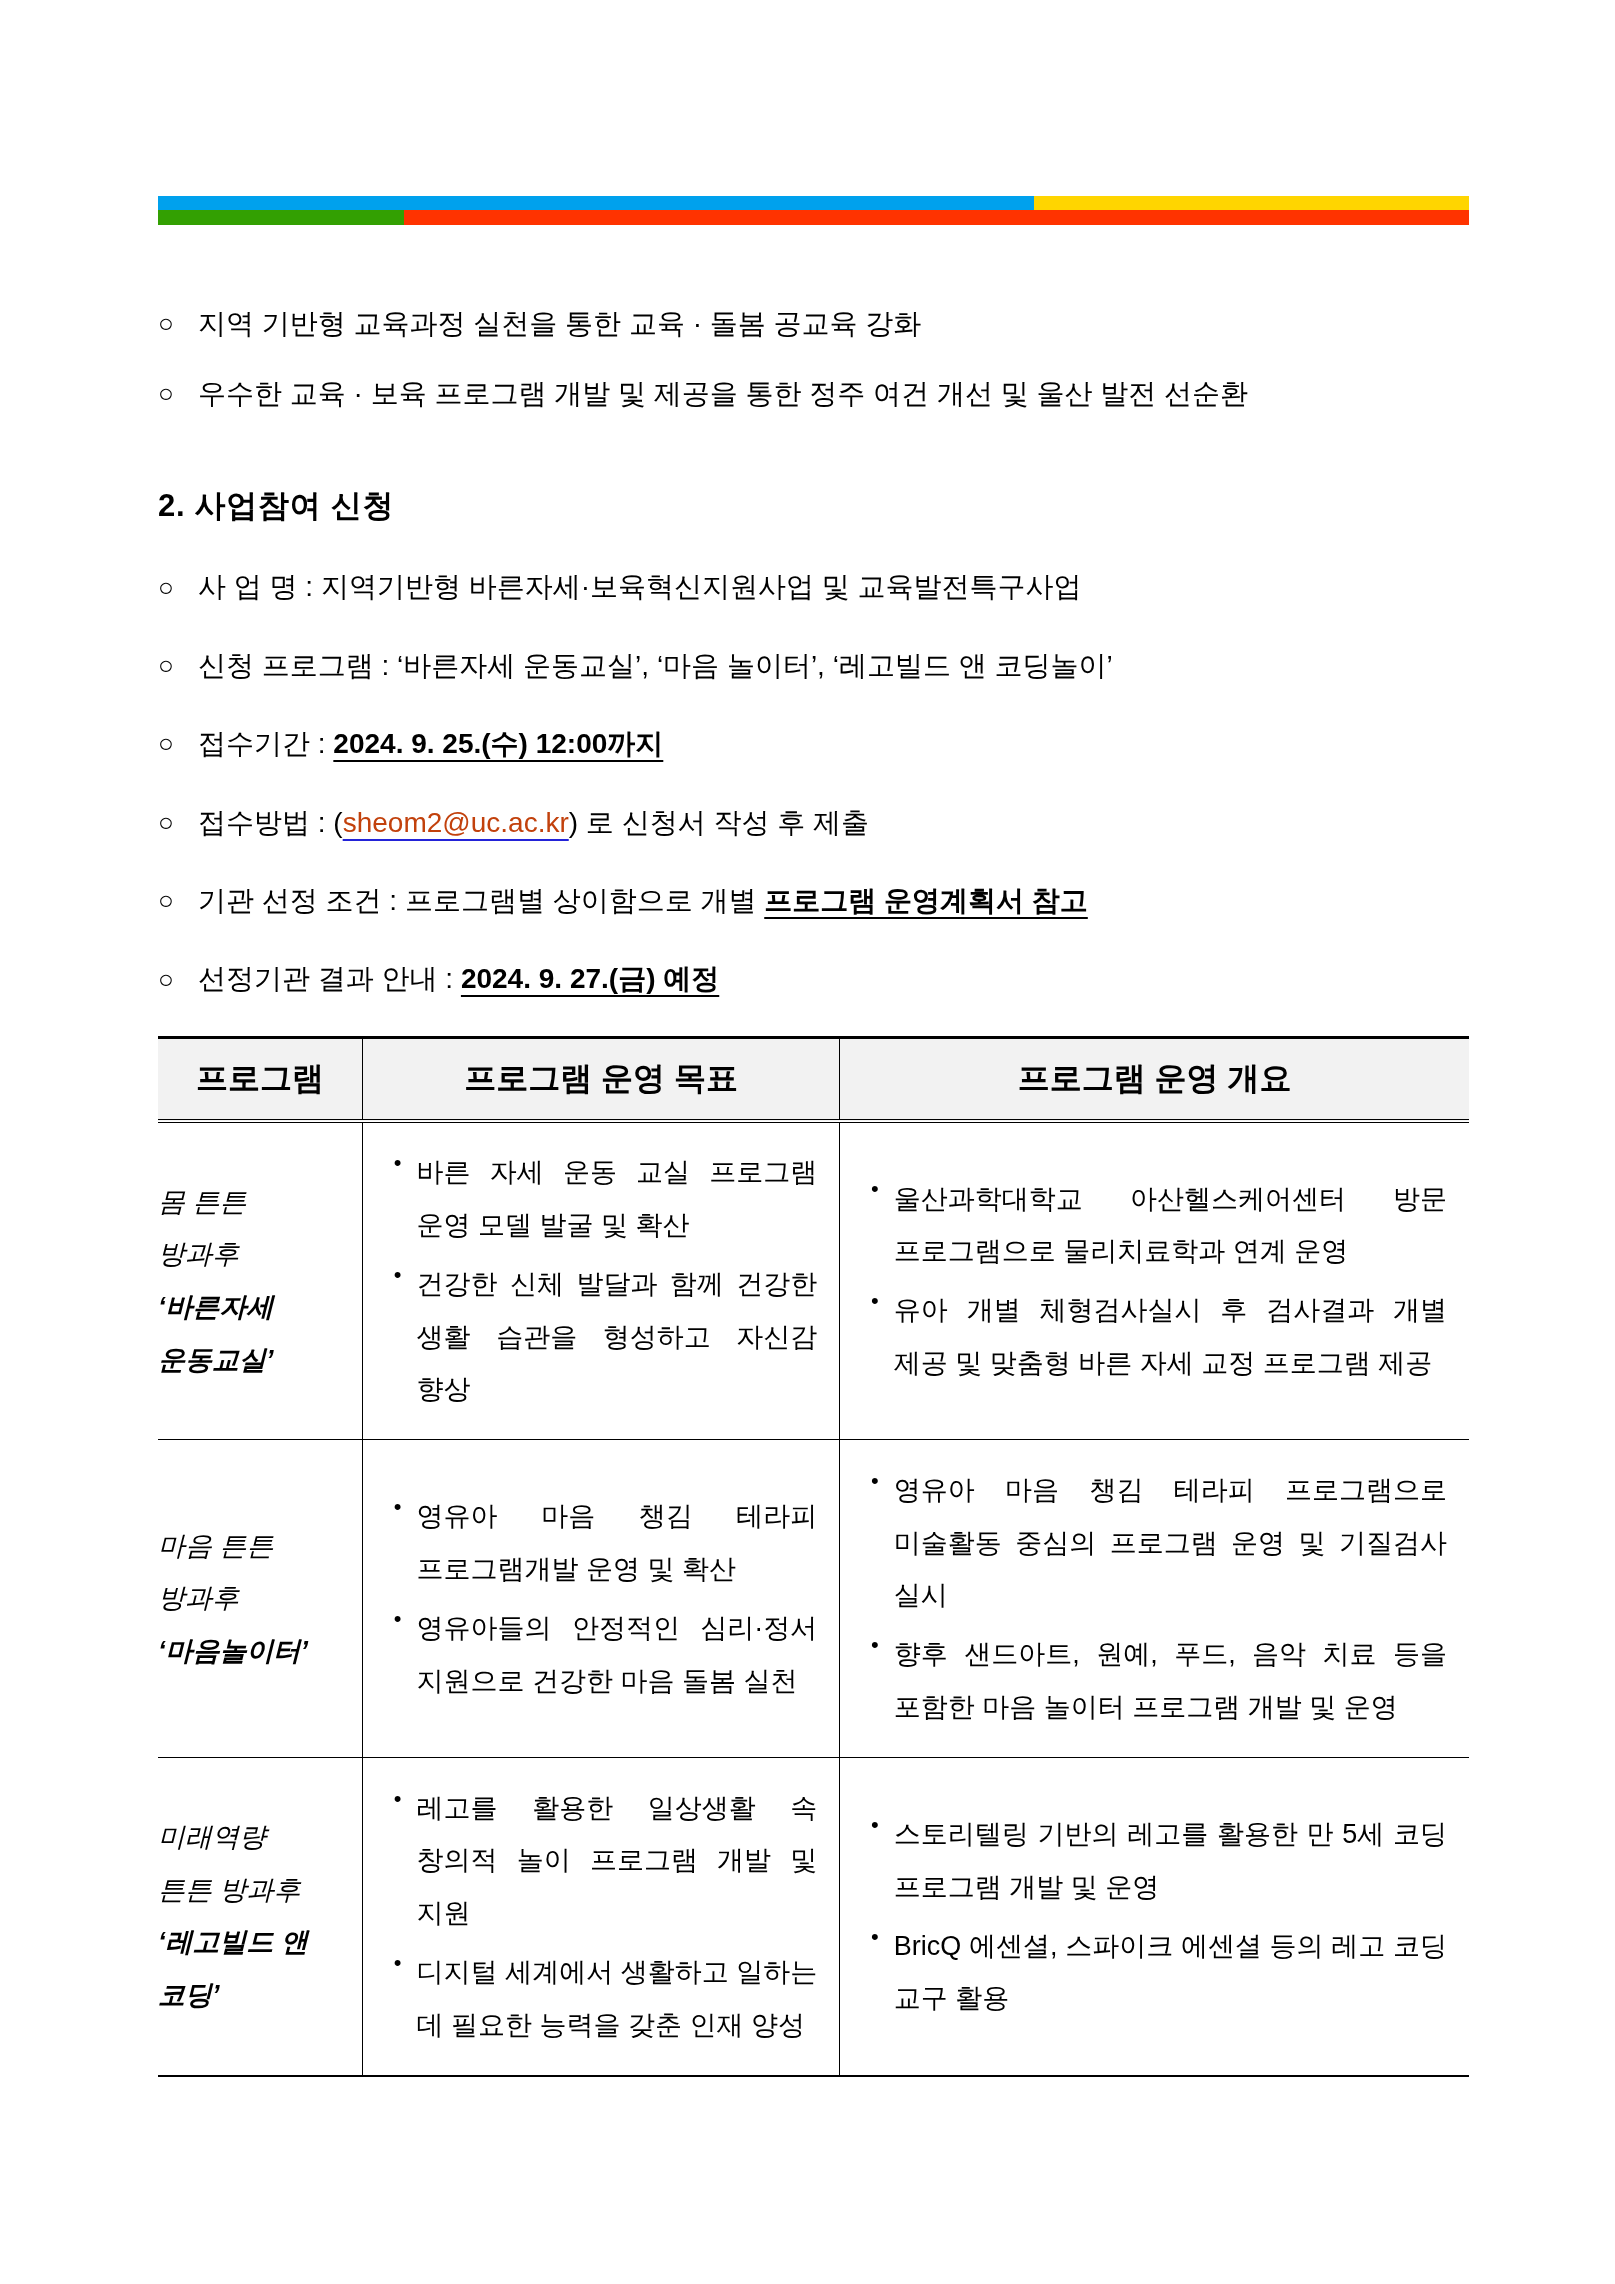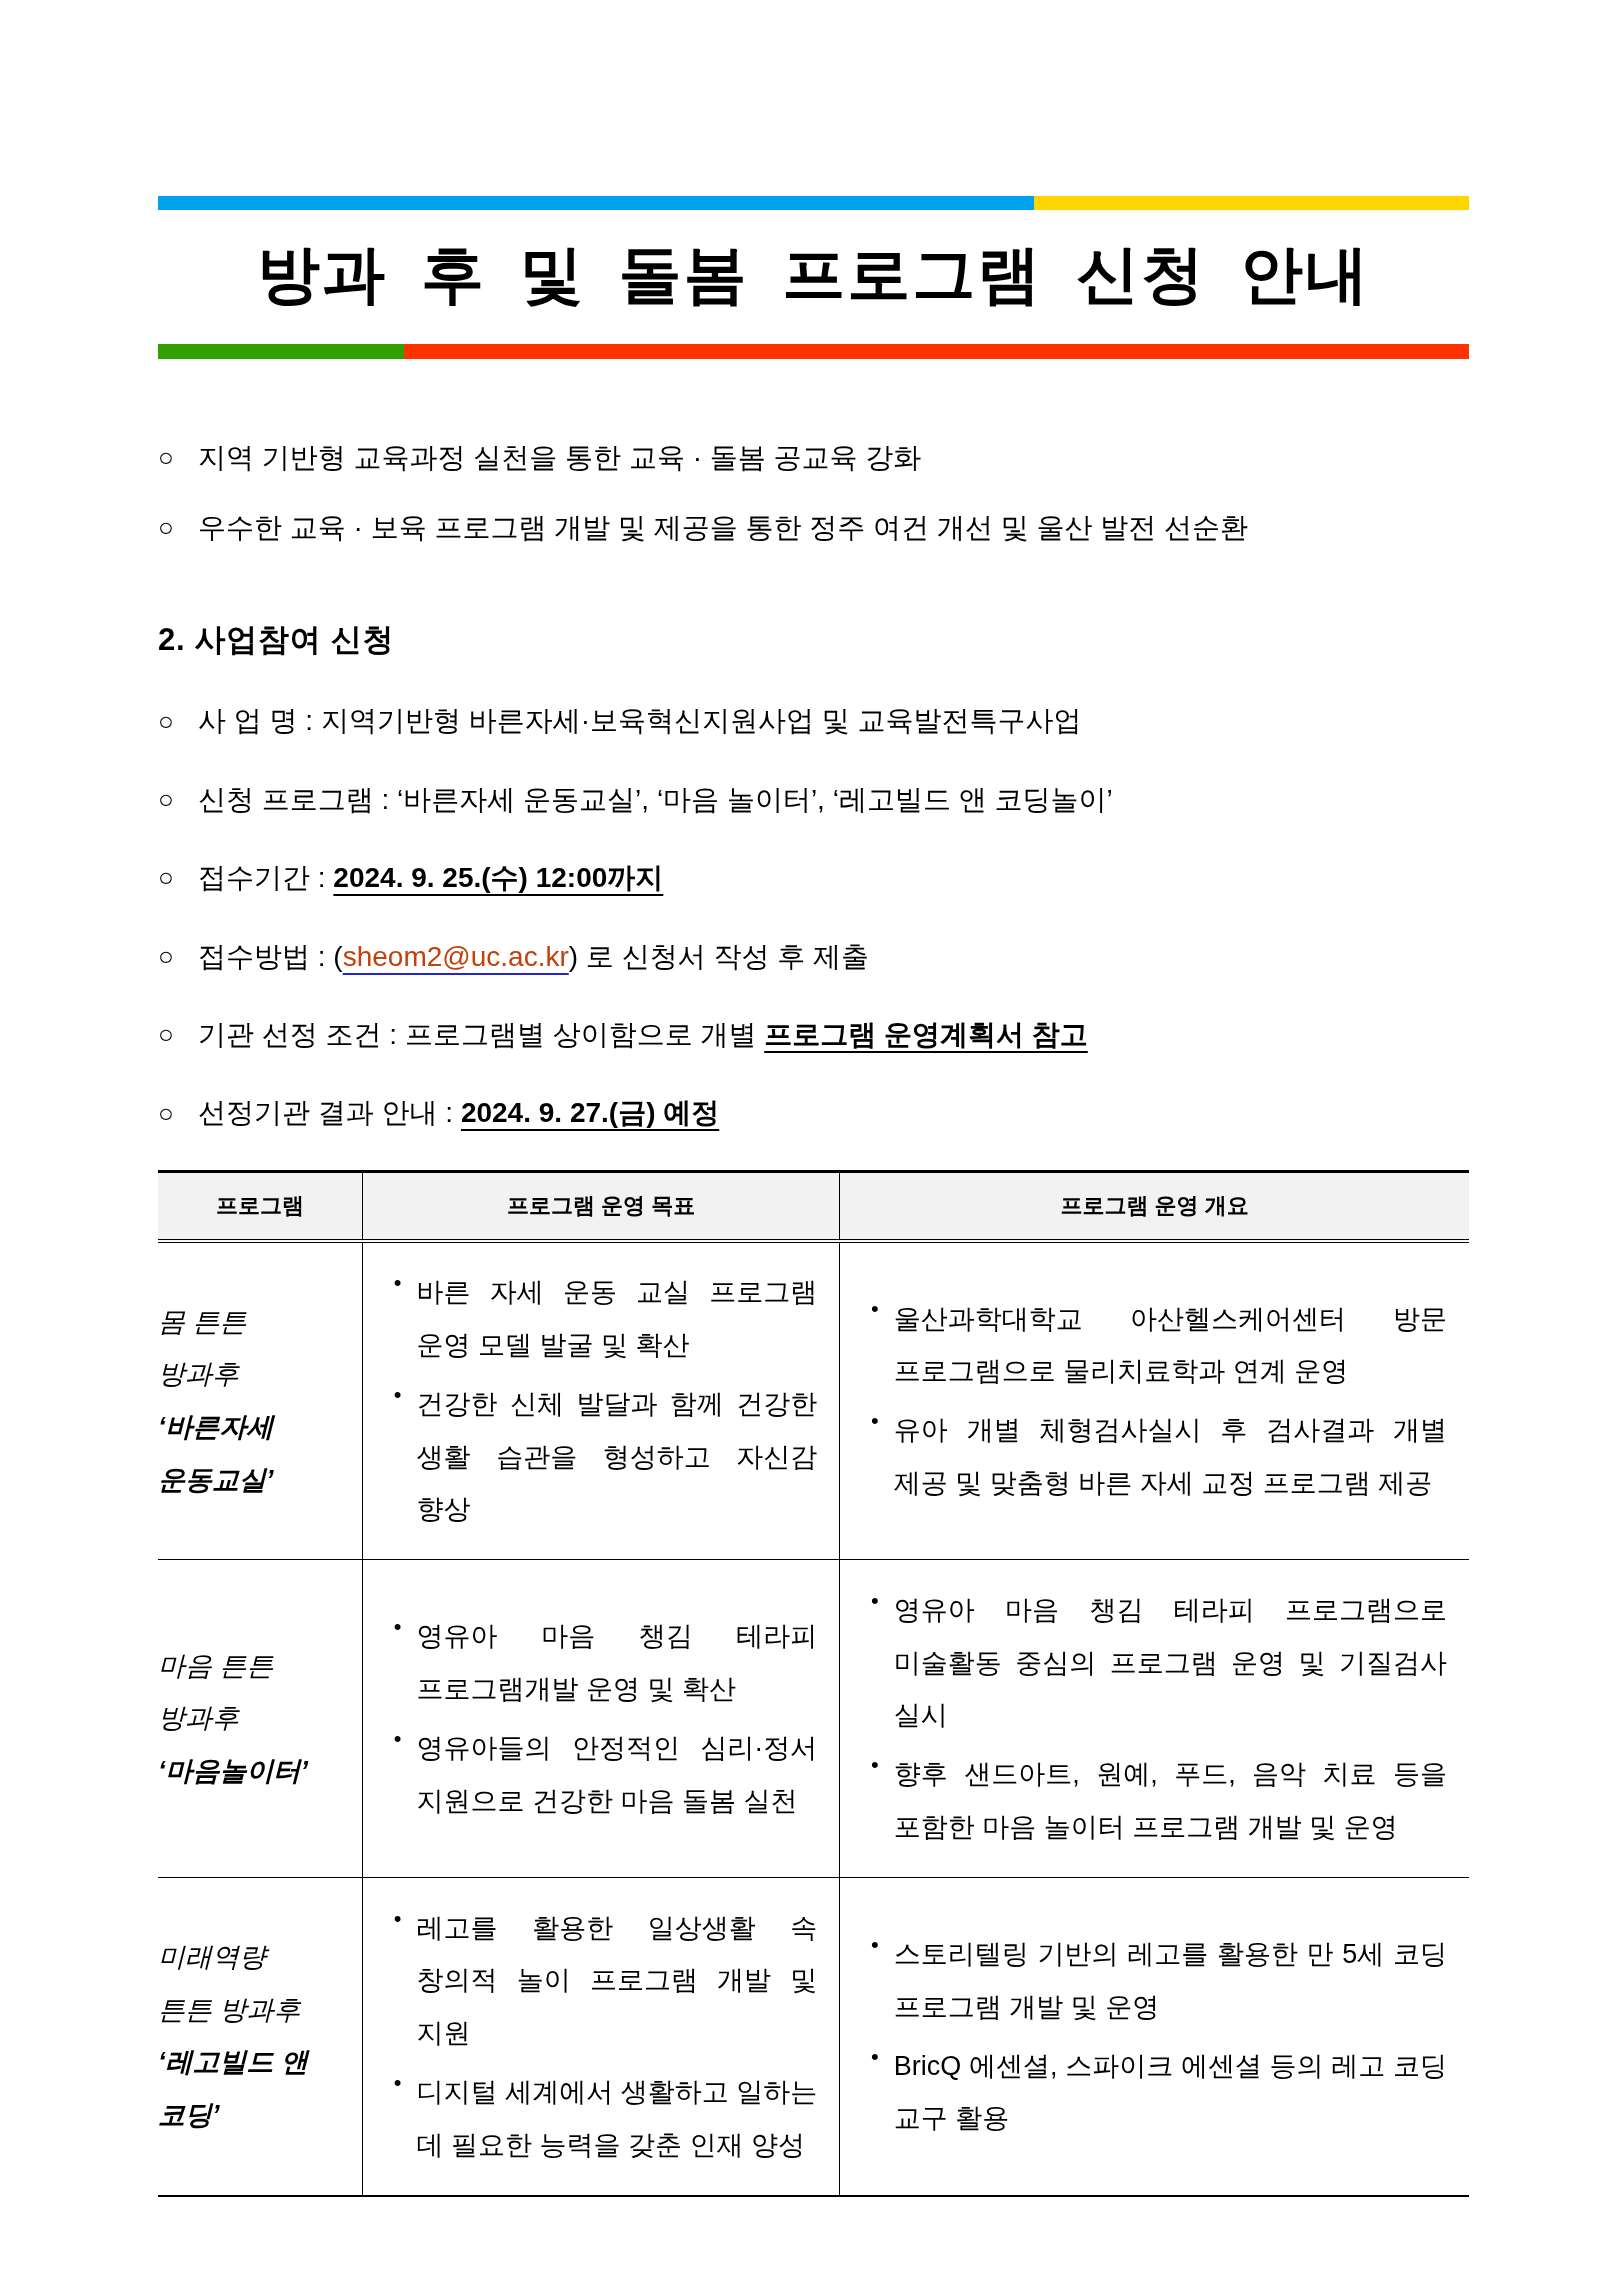--- a/index.html
+++ b/index.html
@@ -87,7 +87,6 @@
       <div class="seg-blue"></div>
       <div class="seg-yellow"></div>
     </div>
-    <div class="title">방과 후 및 돌봄 프로그램 신청 안내</div>
     <div class="bar">
       <div class="seg-green"></div>
       <div class="seg-red"></div>

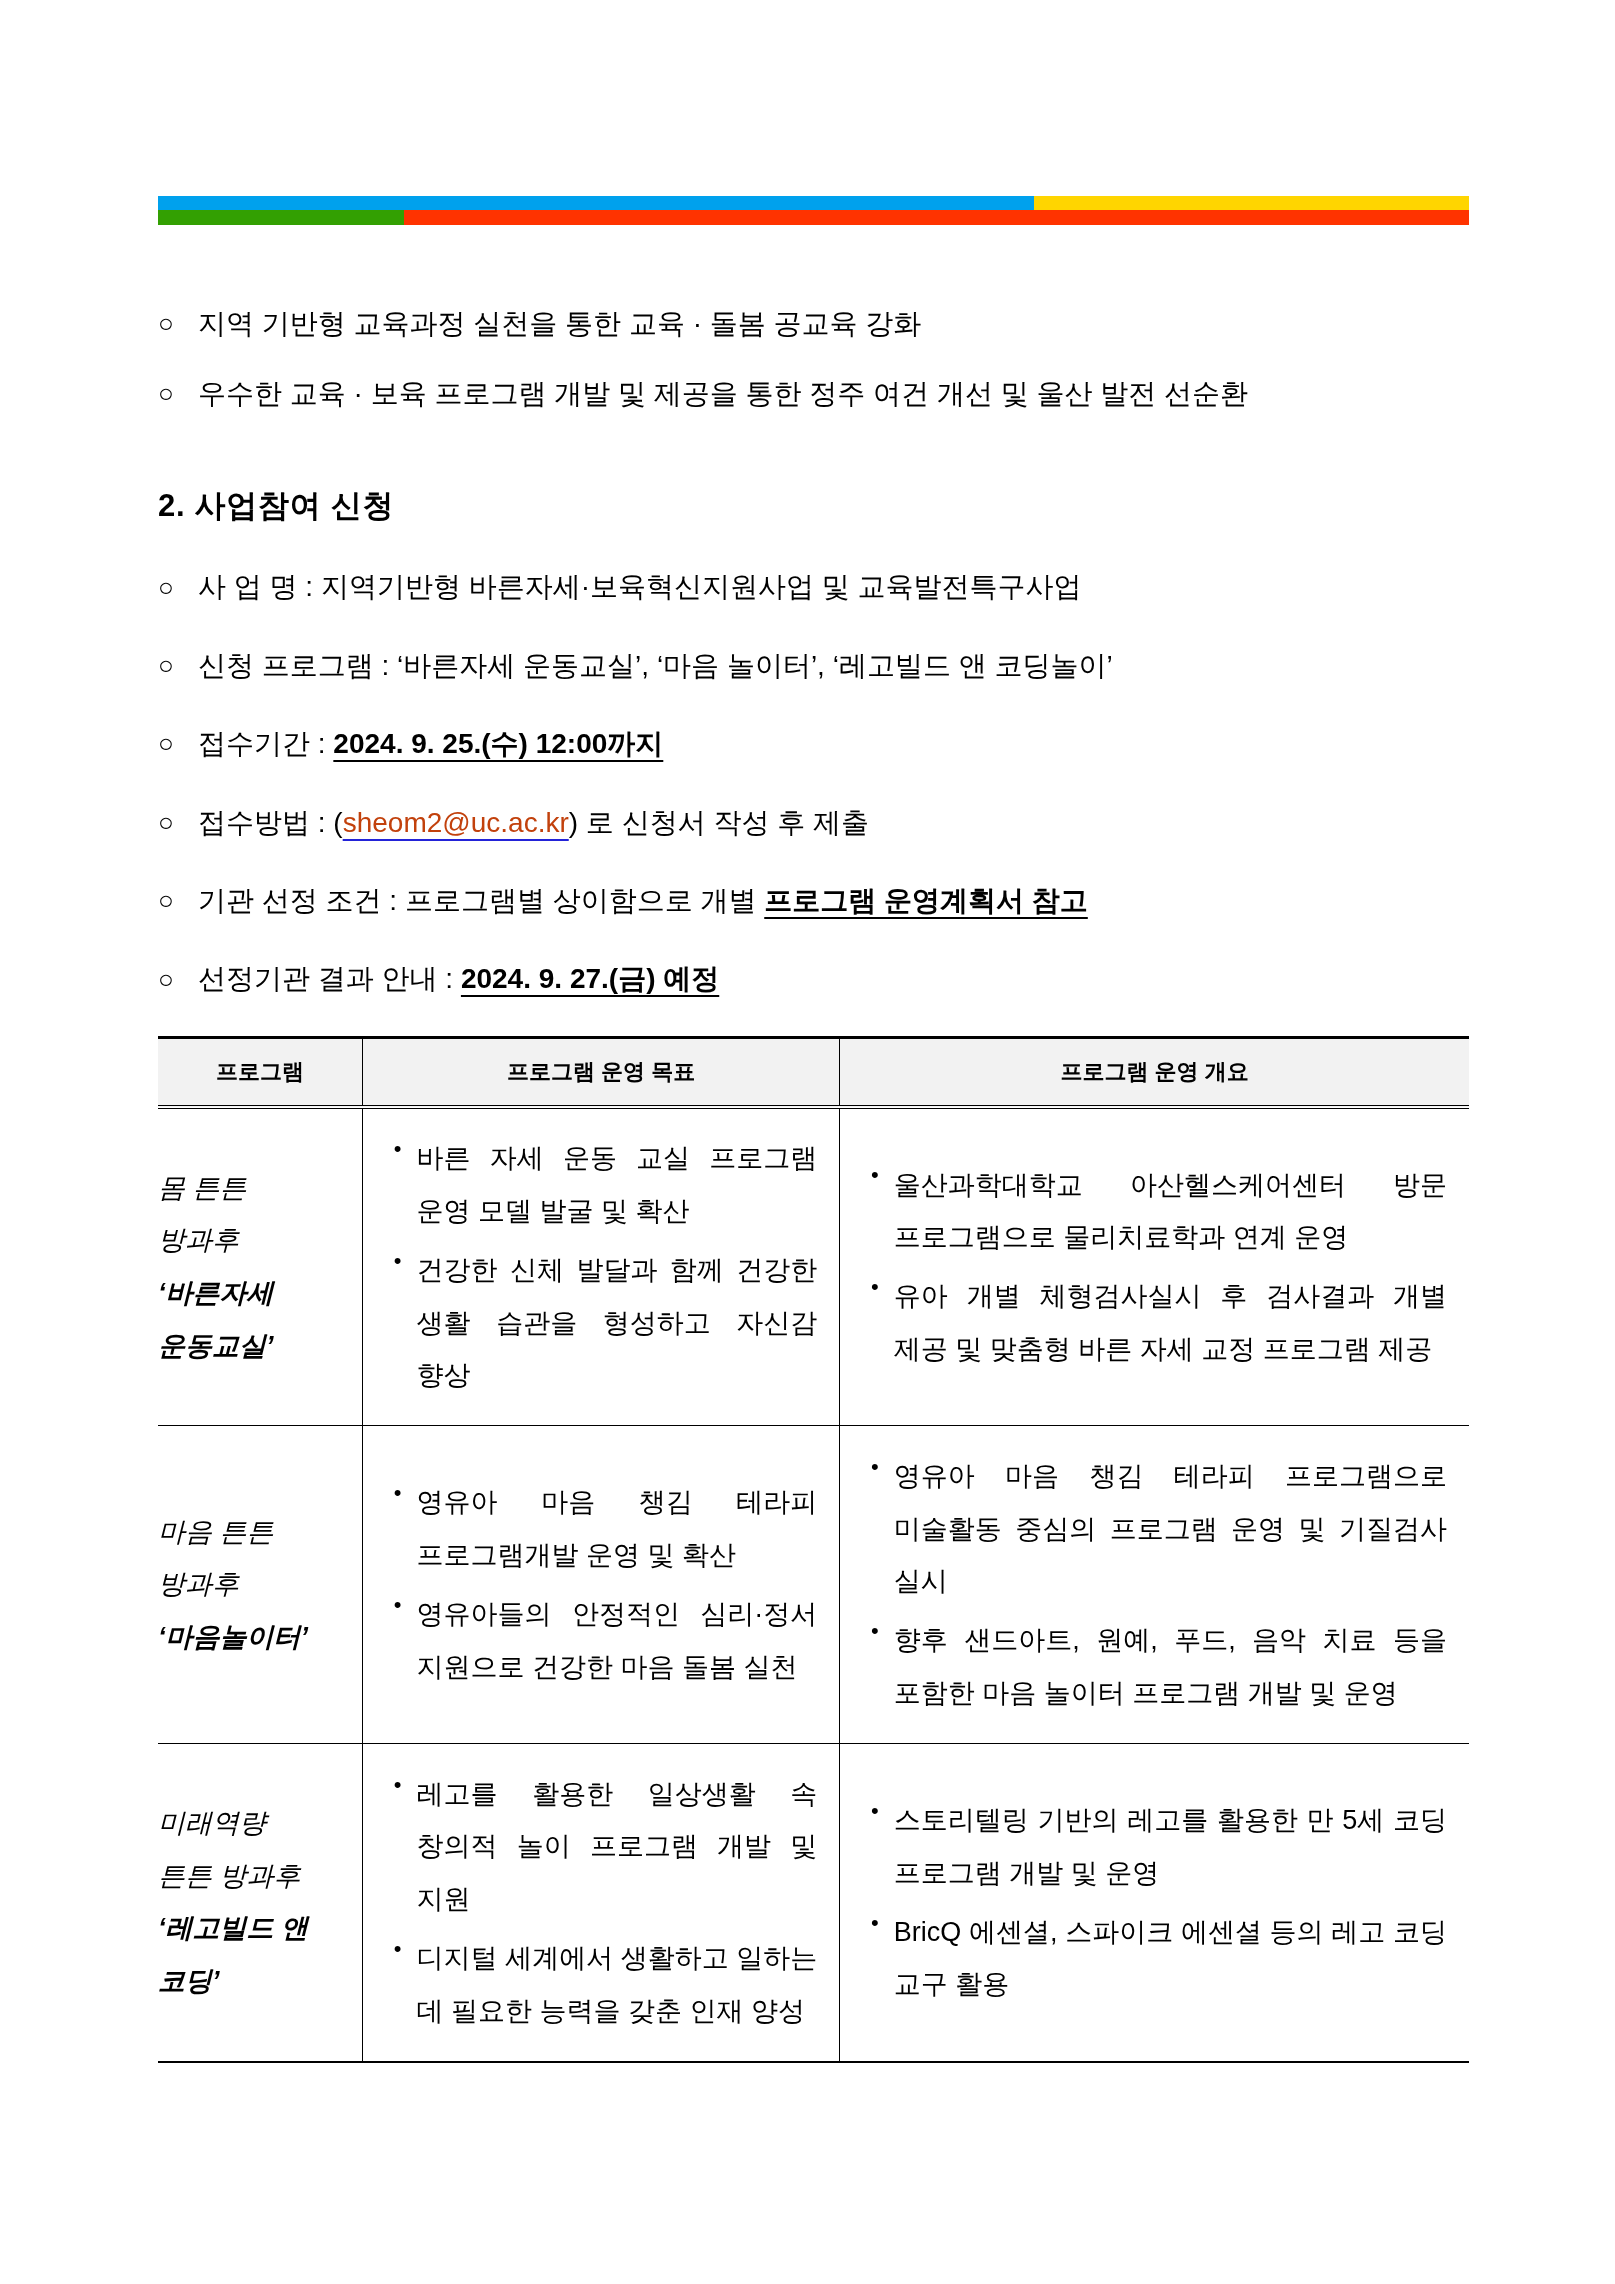--- a/index.html
+++ b/index.html
@@ -57,7 +57,7 @@
     font-size:27px;
   }
   .doc-table th{
-    background:#f2f2f2; font-weight:bold; font-size:22px;
+    background:#f2f2f2; font-weight:bold; font-size:32px;
     padding:18px 6.5px; border-bottom:4.6px double #000;
   }
   .doc-table th + th, .doc-table td + td{ border-left:1.3px solid #000; }

